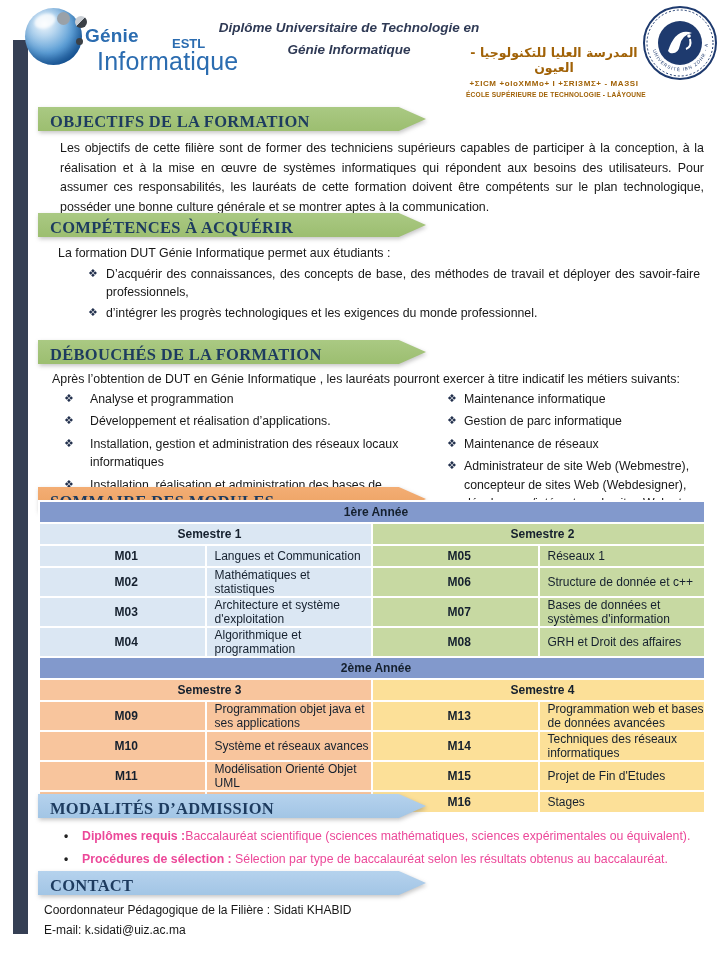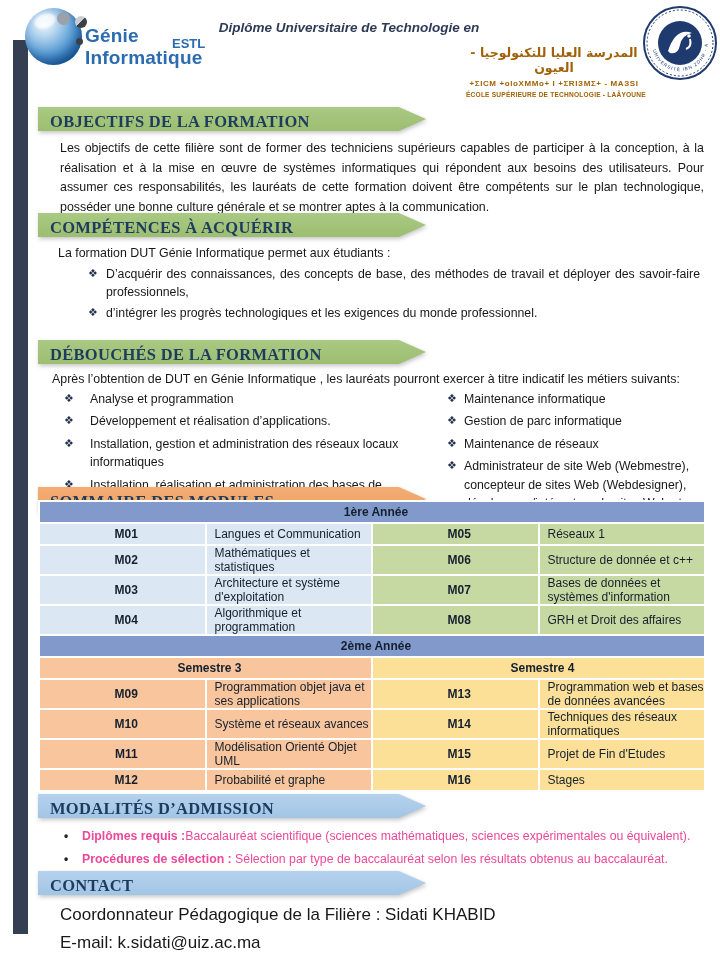--- a/index.html
+++ b/index.html
@@ -21,7 +21,7 @@
   .dot-small{position:absolute;left:76px;top:38px;width:7px;height:7px;border-radius:50%;background:#3b4046;}
   .logo-text{position:absolute;left:85px;top:26px;color:var(--logo_blue,#2b6cb0);line-height:1.1;}
   .logo-line1{font-size:19px;font-weight:bold;letter-spacing:.2px;}
-  .logo-line2{font-size:19px;font-weight:bold;letter-spacing:.2px;margin-top:1px;}
+  .logo-line2{font-size:25px;font-weight:normal;letter-spacing:.2px;margin-top:1px;margin-left:12px;}
   .logo-badge{position:absolute;left:172px;top:36px;font-size:13px;font-weight:bold;color:var(--logo_blue,#2b6cb0);}
 
   .doc-title{position:absolute;left:208px;top:17px;width:282px;text-align:center;

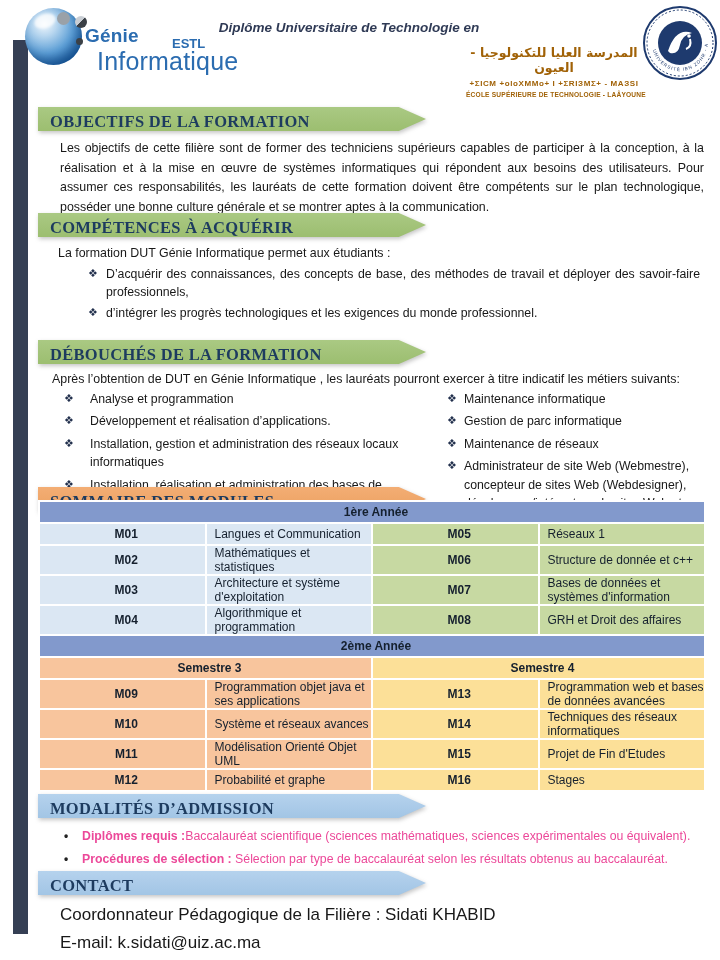--- a/index.html
+++ b/index.html
@@ -100,6 +100,7 @@
 
   <div class="doc-title">
     <div>Diplôme Universitaire de Technologie en</div>
+    <div>Génie Informatique</div>
   </div>
 
   <div class="school">

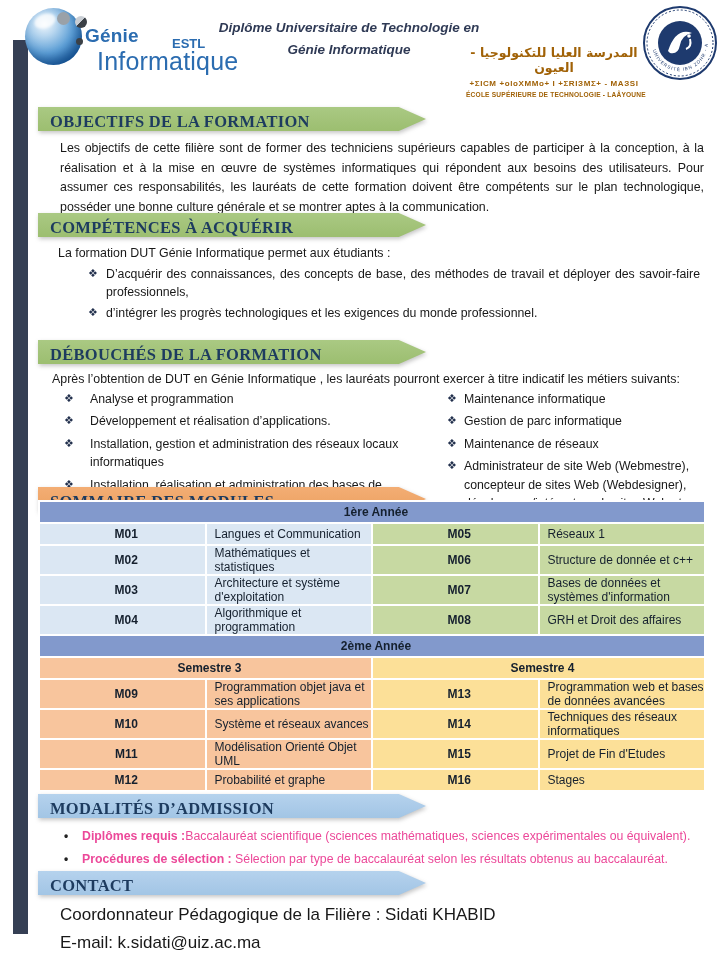--- a/index.html
+++ b/index.html
@@ -197,6 +197,10 @@
           <td class="year" colspan="4">1ère Année</td>
         </tr>
     <tr>
+      <td class="sem s1" colspan="2">Semestre 1</td>
+      <td class="sem s2" colspan="2">Semestre 2</td>
+    </tr>
+    <tr>
       <td class="code s1">M01</td>
       <td class="name s1">Langues et Communication</td>
       <td class="code s2">M05</td>

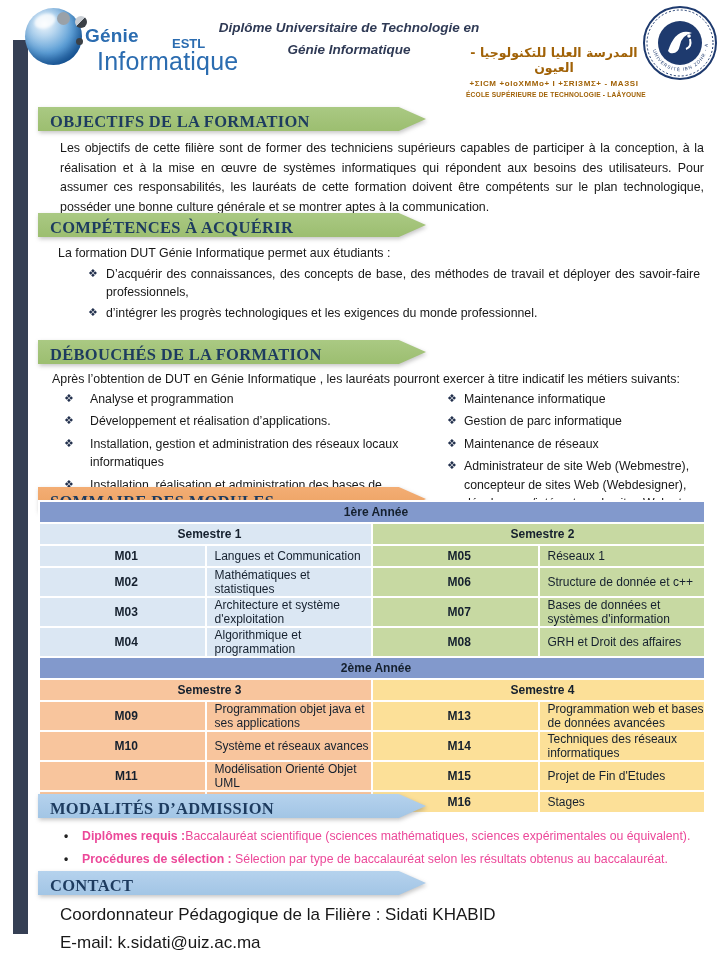--- a/index.html
+++ b/index.html
@@ -80,7 +80,7 @@
   .mod-row .dot{flex:0 0 18px;font-size:12px;font-weight:bold;color:#222;line-height:1.45;}
   .mod-row .mod-text{font-size:12.3px;line-height:1.45;color:#ec4899;}
   .mod-label{font-weight:bold;}
-  .contact-lines{position:absolute;left:60px;top:901px;font-size:17px;line-height:1.65;color:#181818;}
+  .contact-lines{position:absolute;left:44px;top:901px;font-size:12px;line-height:1.65;color:#181818;}
 </style>
 </head>
 <body>

